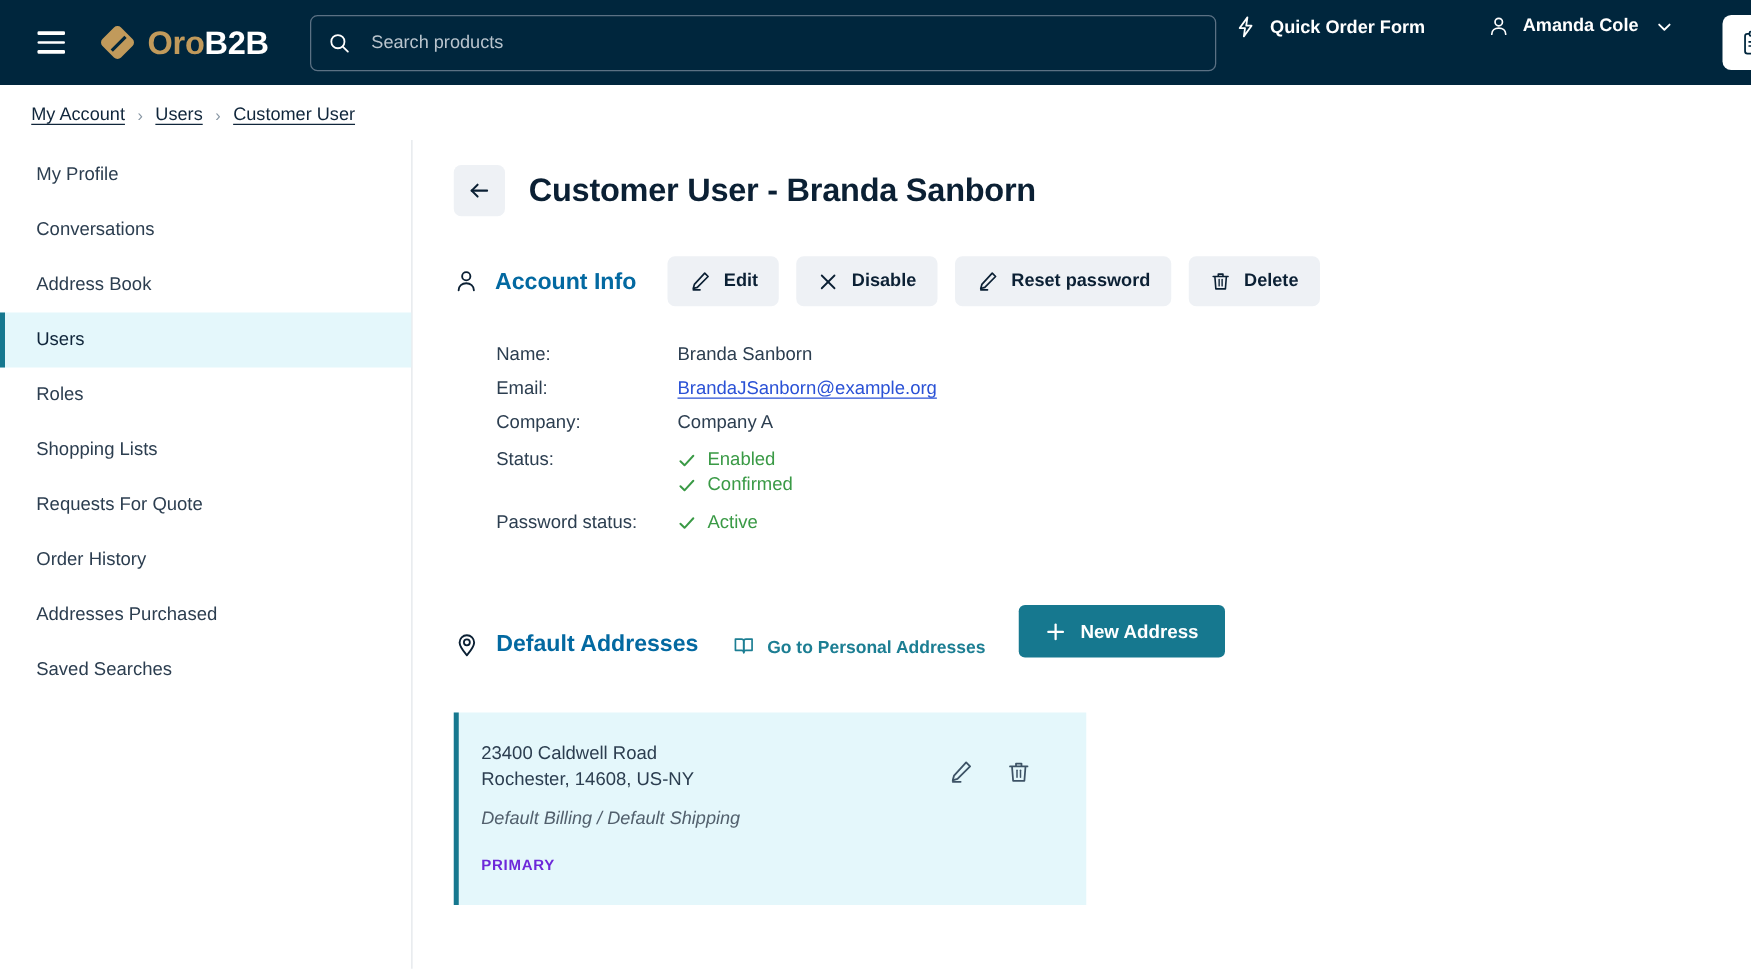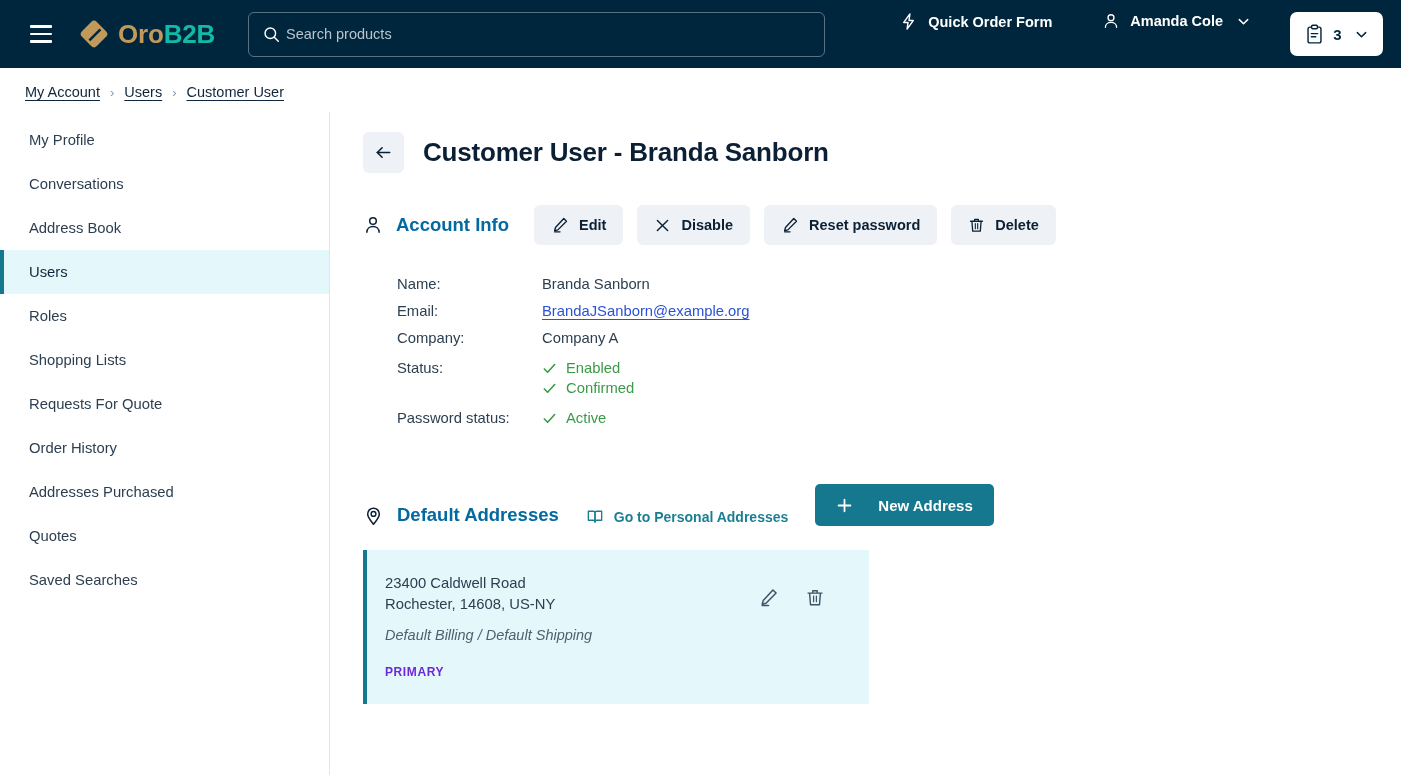--- a/index.html
+++ b/index.html
@@ -47,7 +47,7 @@
     white-space: nowrap;
   }
   .logo-text .oro { color: #c19a5b; }
-  .logo-text .b2b { color: #14b8a6; }
+  .logo-text .b2b { color: #ffffff; }
 
   .searchbox {
     margin-left: 33px;

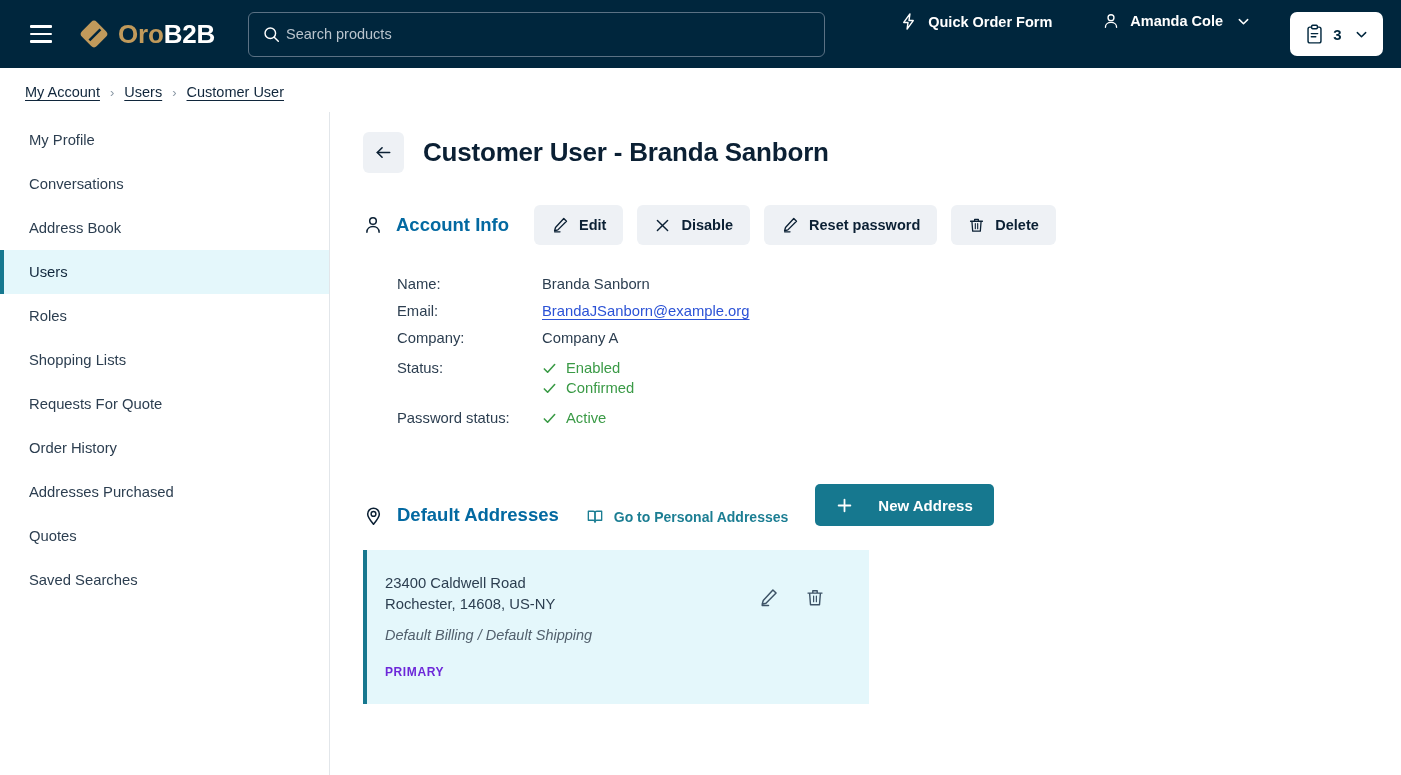--- a/index.html
+++ b/index.html
@@ -51,12 +51,12 @@
 
   .searchbox {
     margin-left: 33px;
-    width: 577px; height: 45px;
+    width: 725px; height: 45px;
     border: 1px solid #5b7184;
     border-radius: 6px;
     display: flex; align-items: center;
     padding: 0 14px;
-    gap: 6px;
+    gap: 17px;
     flex: 0 0 auto;
   }
   .search-icon { width: 17px; height: 17px; flex: 0 0 auto; }

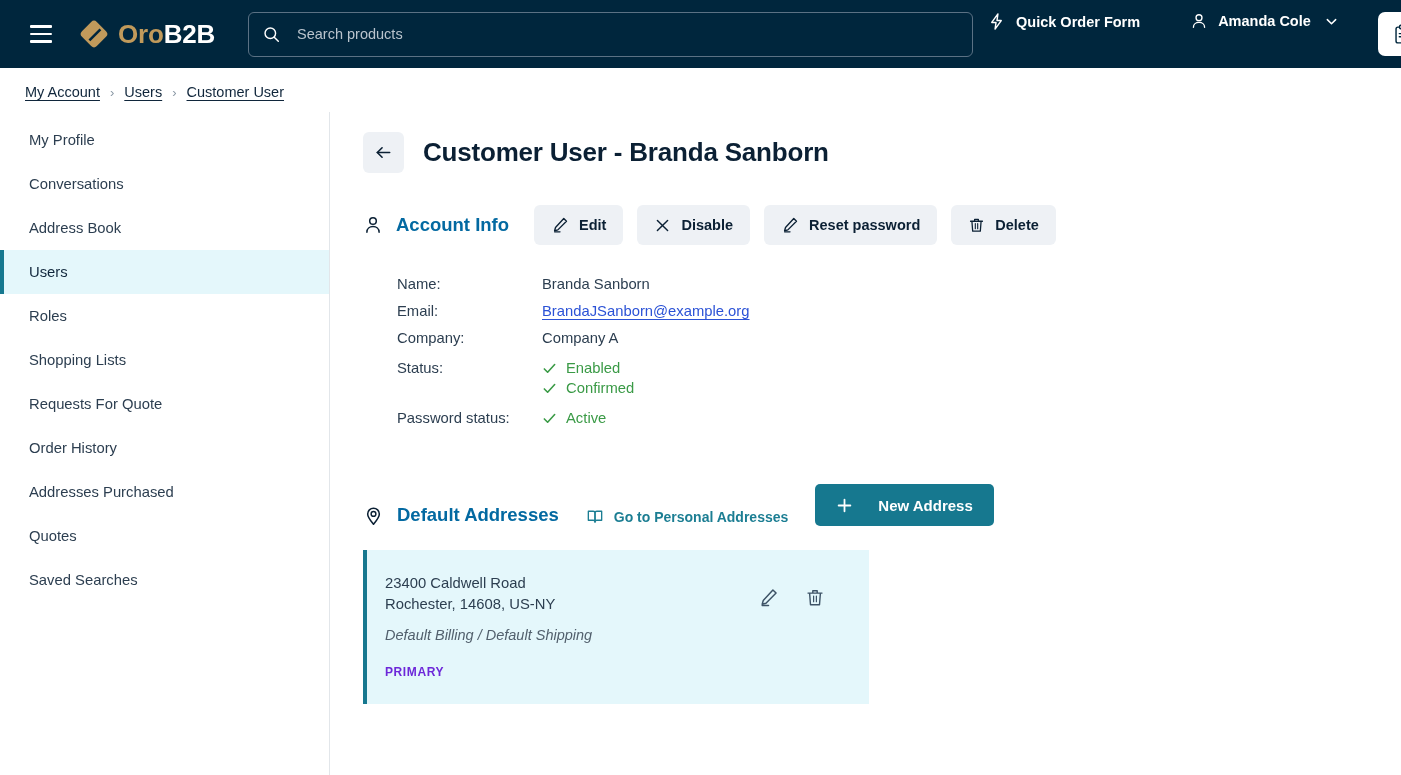--- a/index.html
+++ b/index.html
@@ -226,7 +226,7 @@
     background: #16788f;
     color: #ffffff;
     border: none; border-radius: 5px;
-    display: flex; align-items: center; gap: 25px;
+    display: flex; align-items: center; gap: 11px;
     padding: 0 21px;
     font-size: 15px; font-weight: 700;
     cursor: pointer; white-space: nowrap;

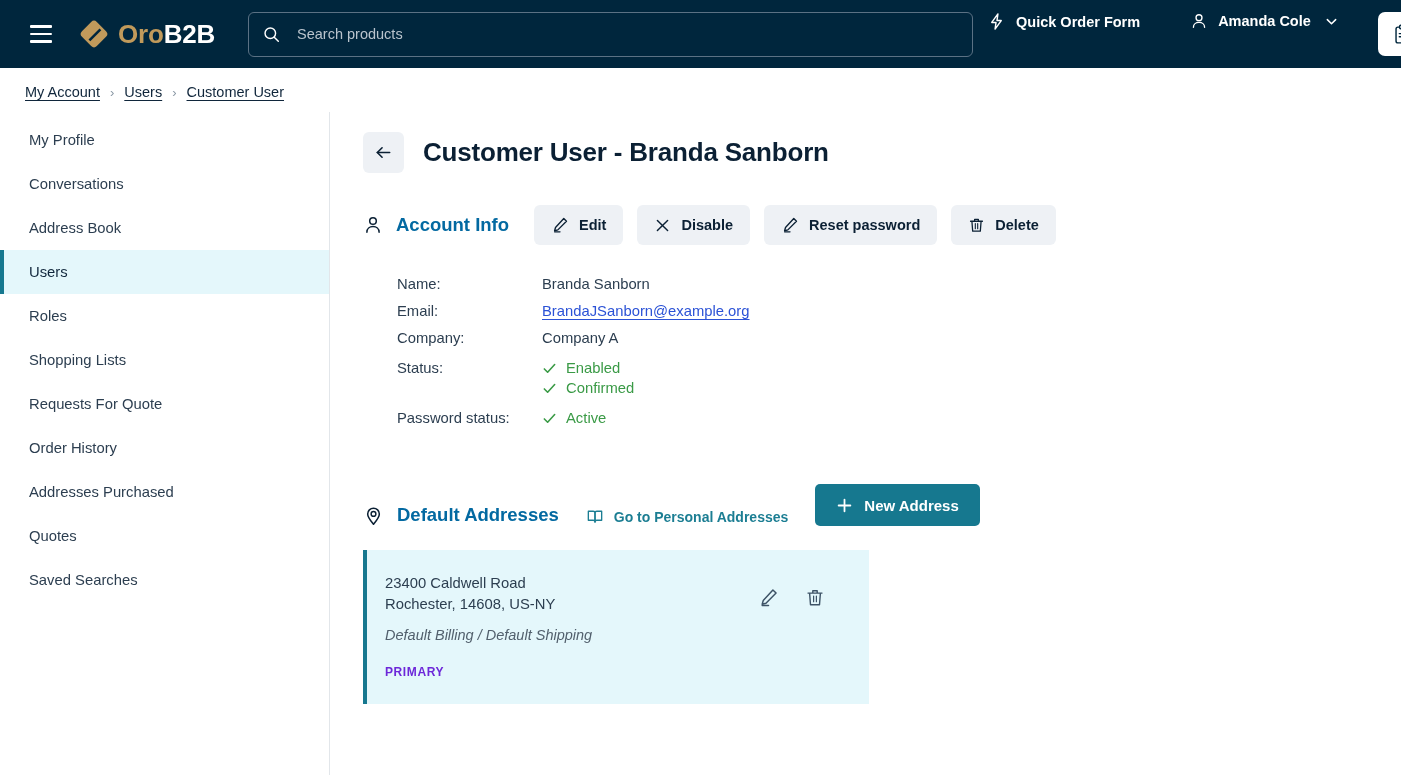--- a/index.html
+++ b/index.html
@@ -369,9 +369,6 @@
     </div>
     <div class="nav-item">
       <span>Addresses Purchased</span>
-    </div>
-    <div class="nav-item">
-      <span>Quotes</span>
     </div>
     <div class="nav-item">
       <span>Saved Searches</span>

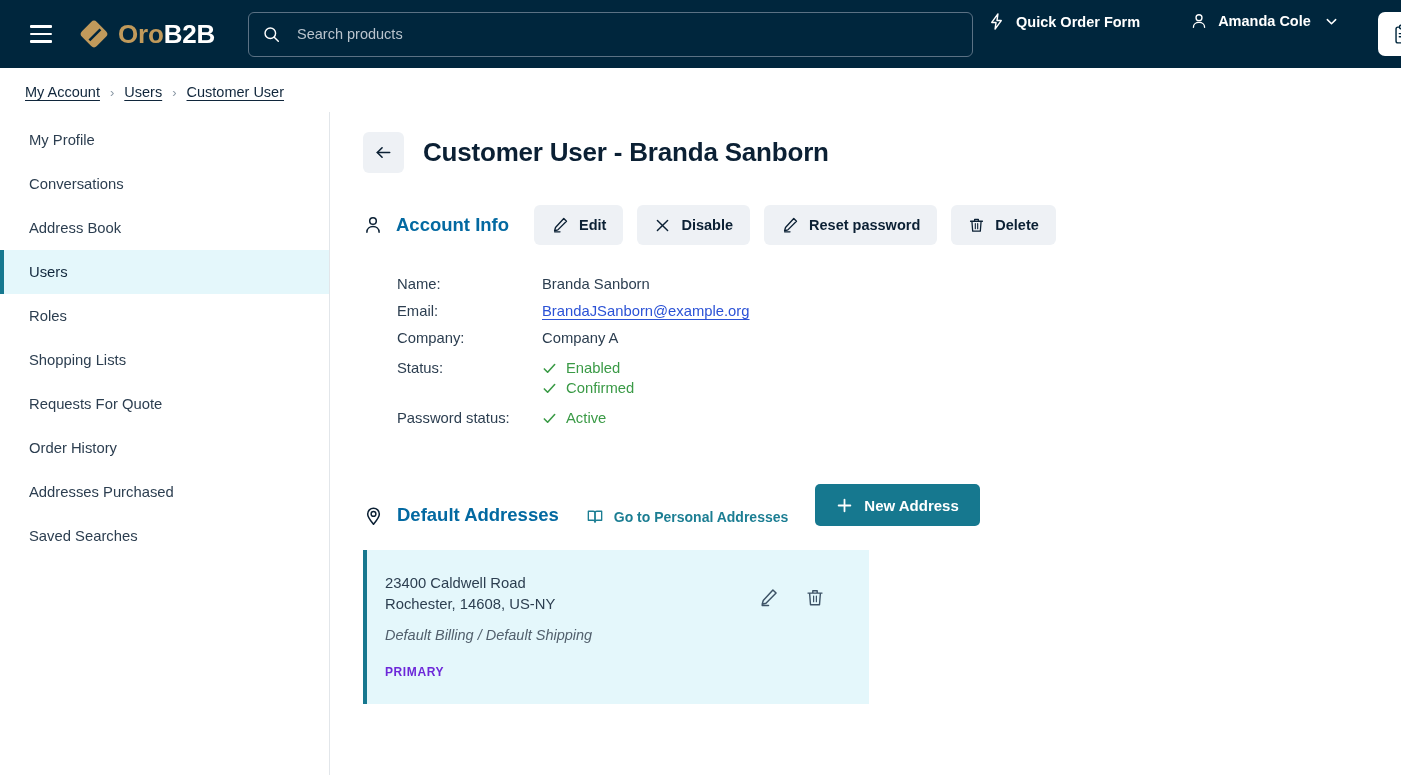--- a/index.html
+++ b/index.html
@@ -234,7 +234,7 @@
   }
 
   .addr-card {
-    margin-top: 24px;
+    margin-top: 44px;
     width: 506px;
     background: #e4f7fb;
     border-left: 4px solid #16788f;

